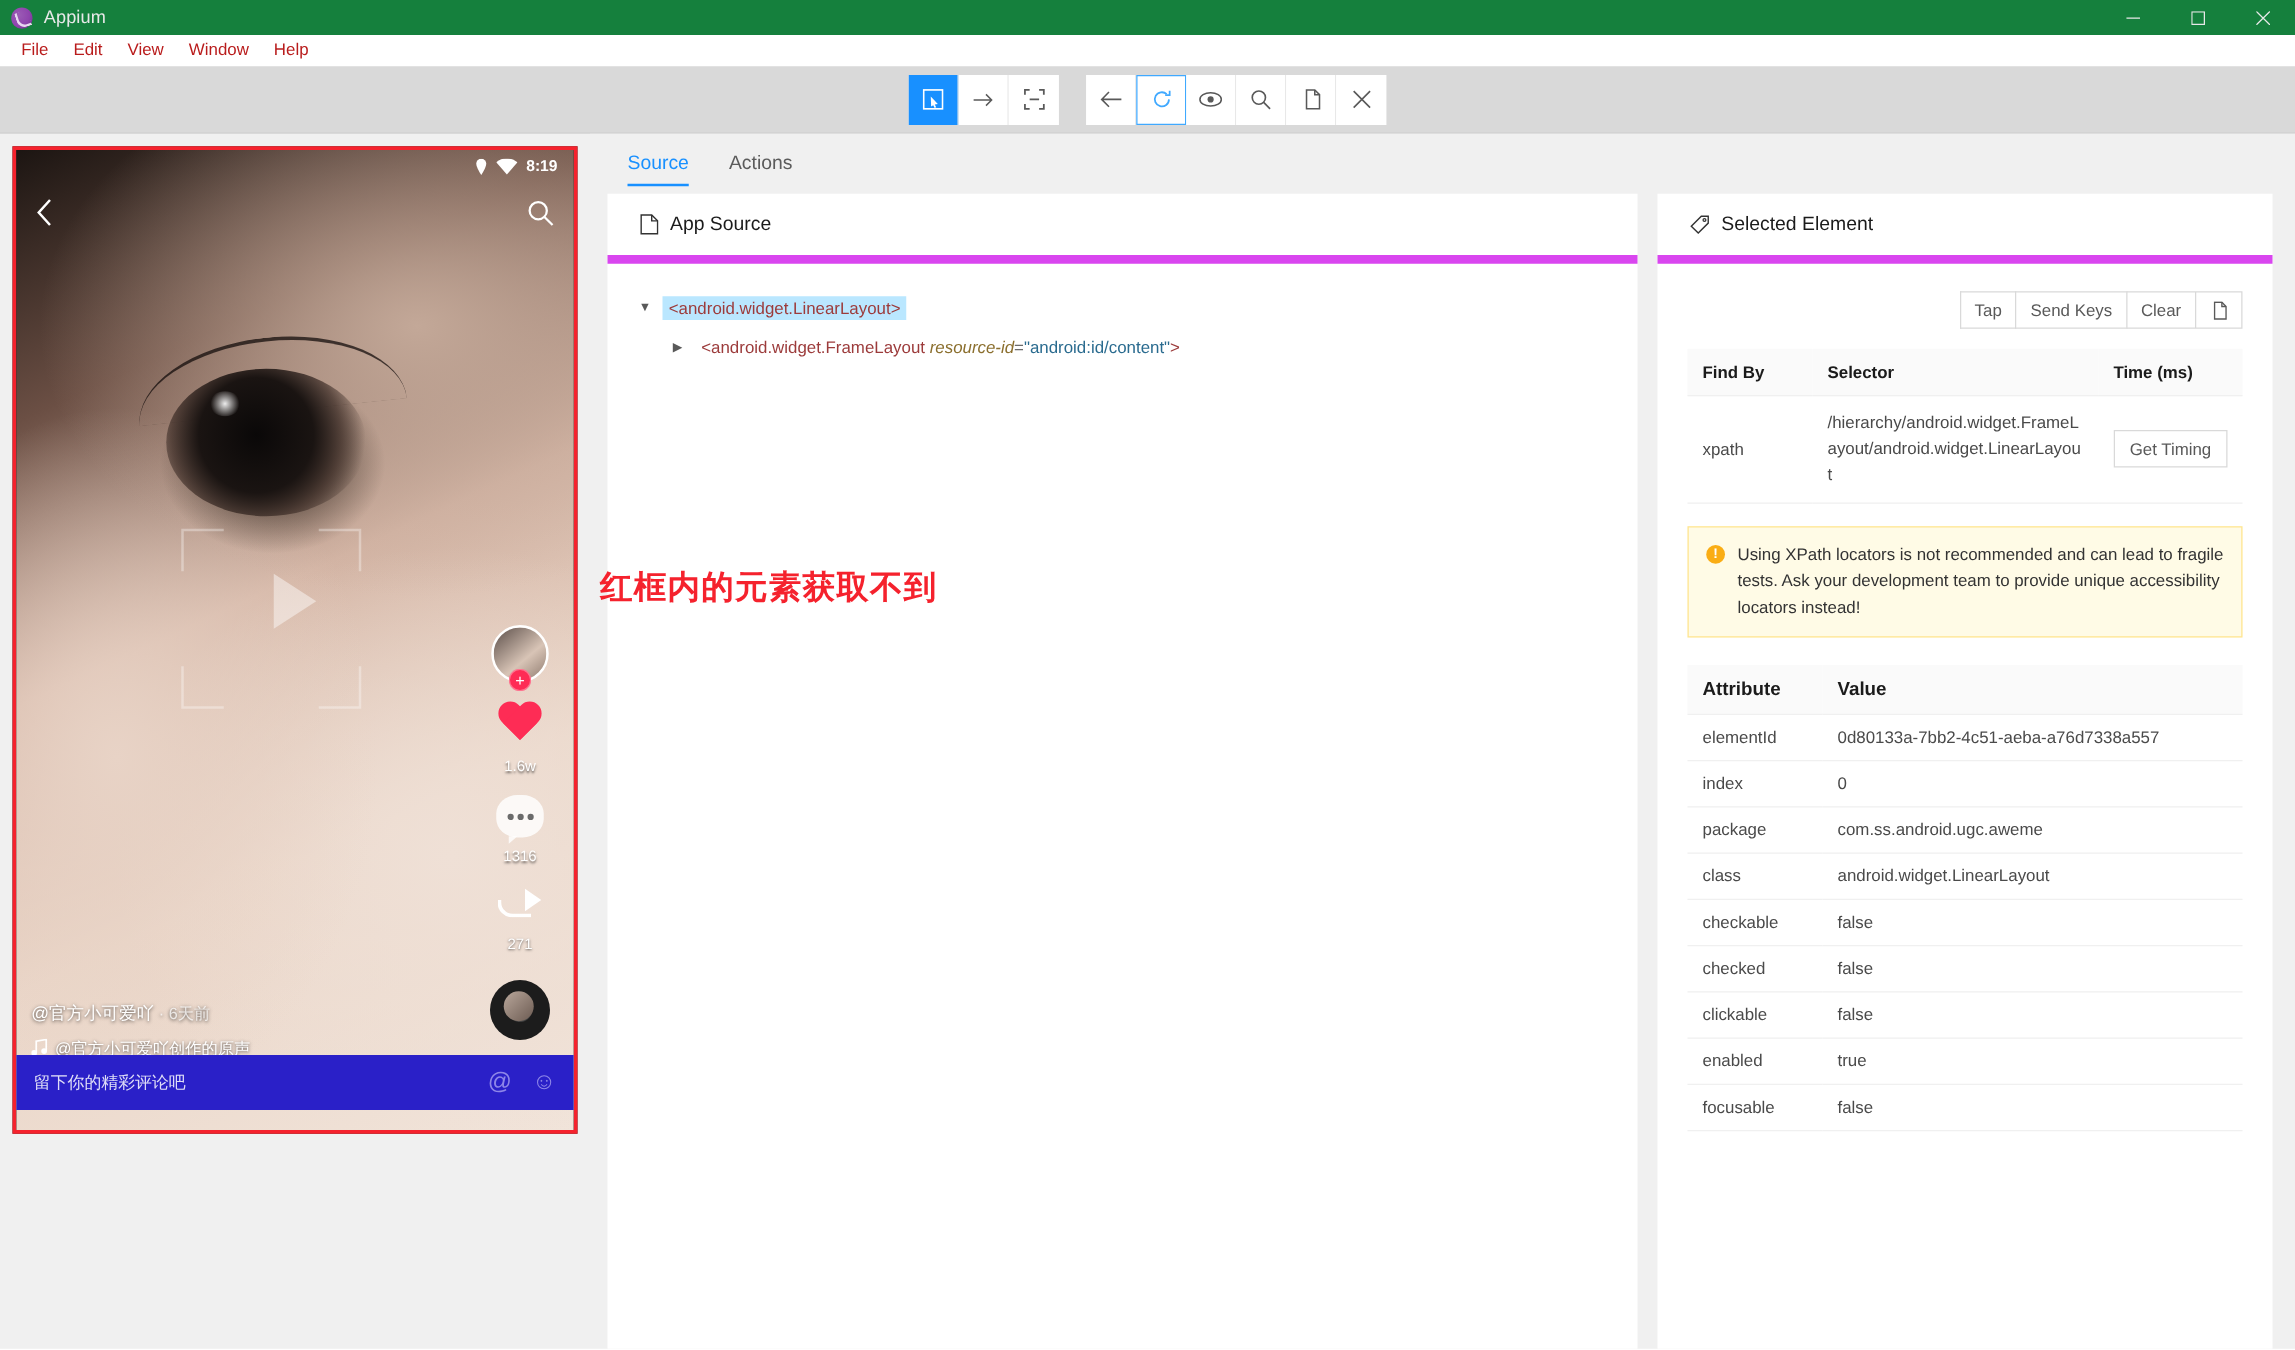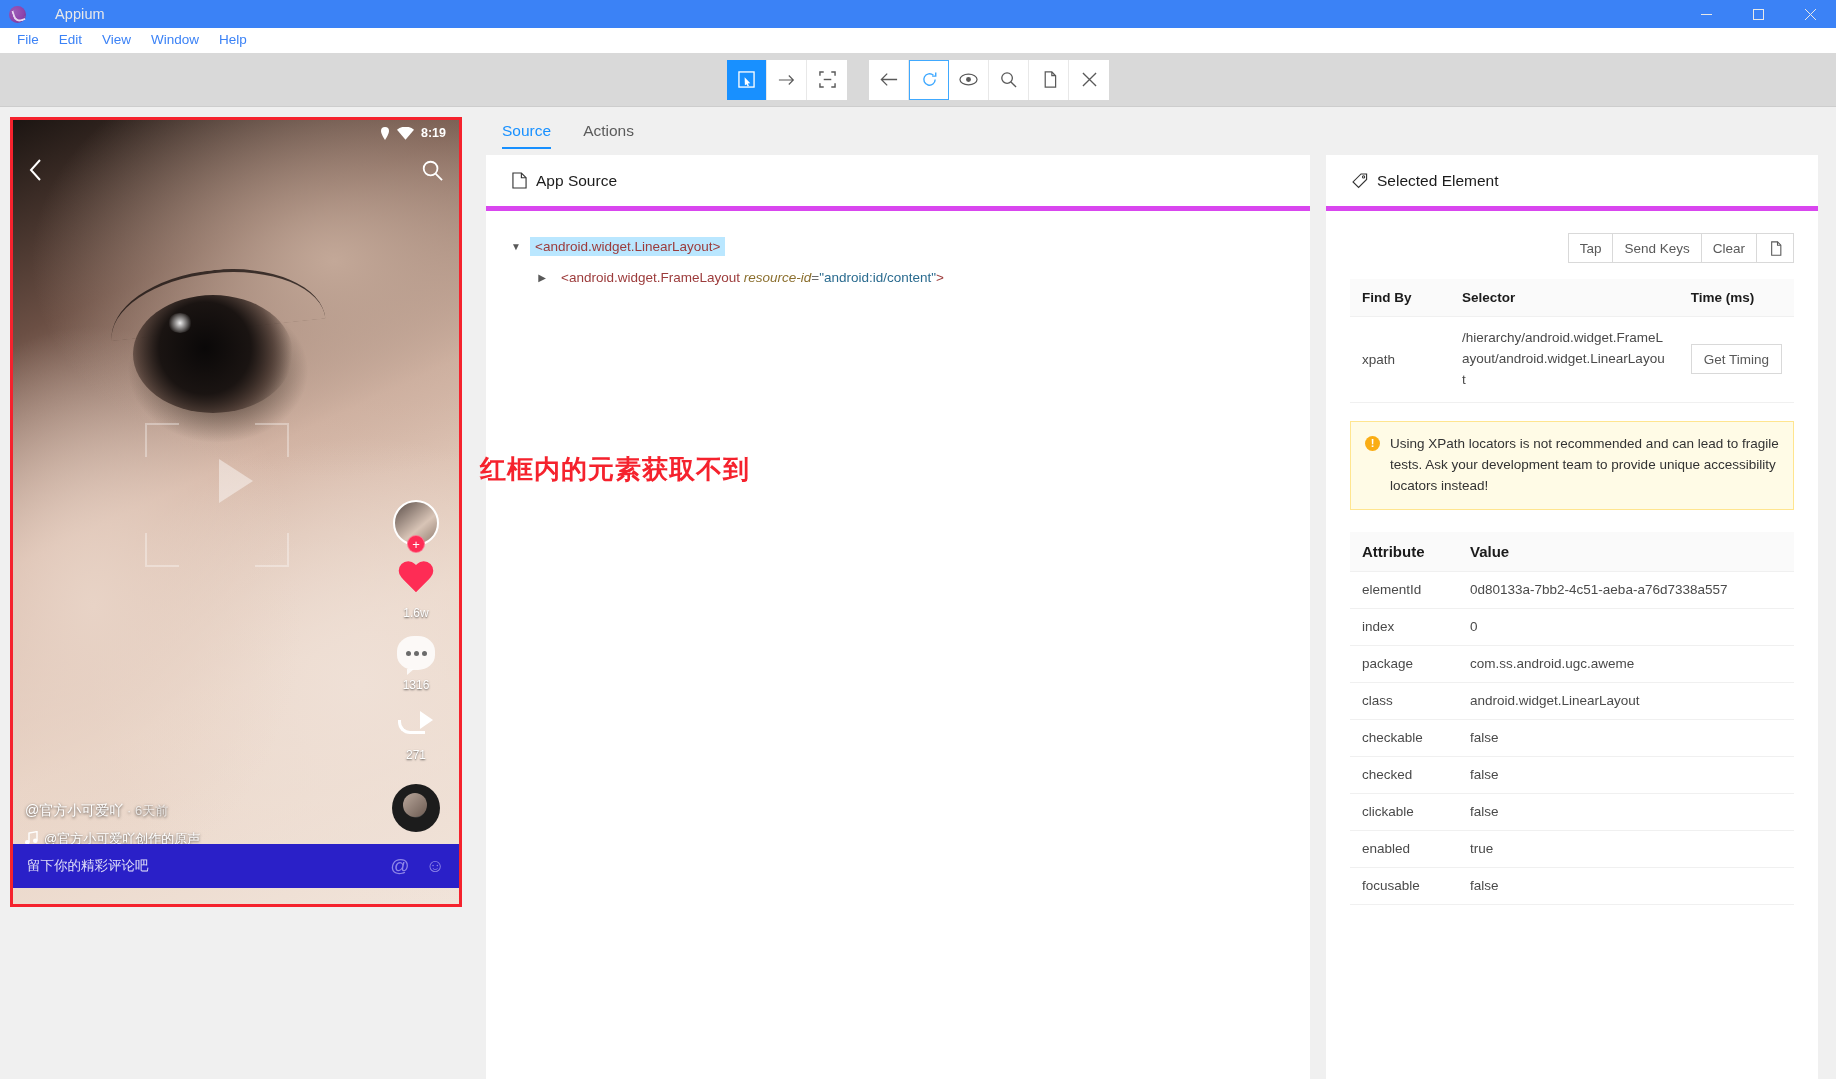--- a/index.html
+++ b/index.html
@@ -12,8 +12,8 @@
 
   
   .titlebar {
-    height: 28px; background: #3b82f6; display: flex;
-    align-items: center; position: relative; gap: 20px;
+    height: 28px; background: #15803d; display: flex;
+    align-items: center; position: relative;
   }
   .app-logo {
     width: 17px; height: 17px; margin-left: 9px; margin-right: 9px;

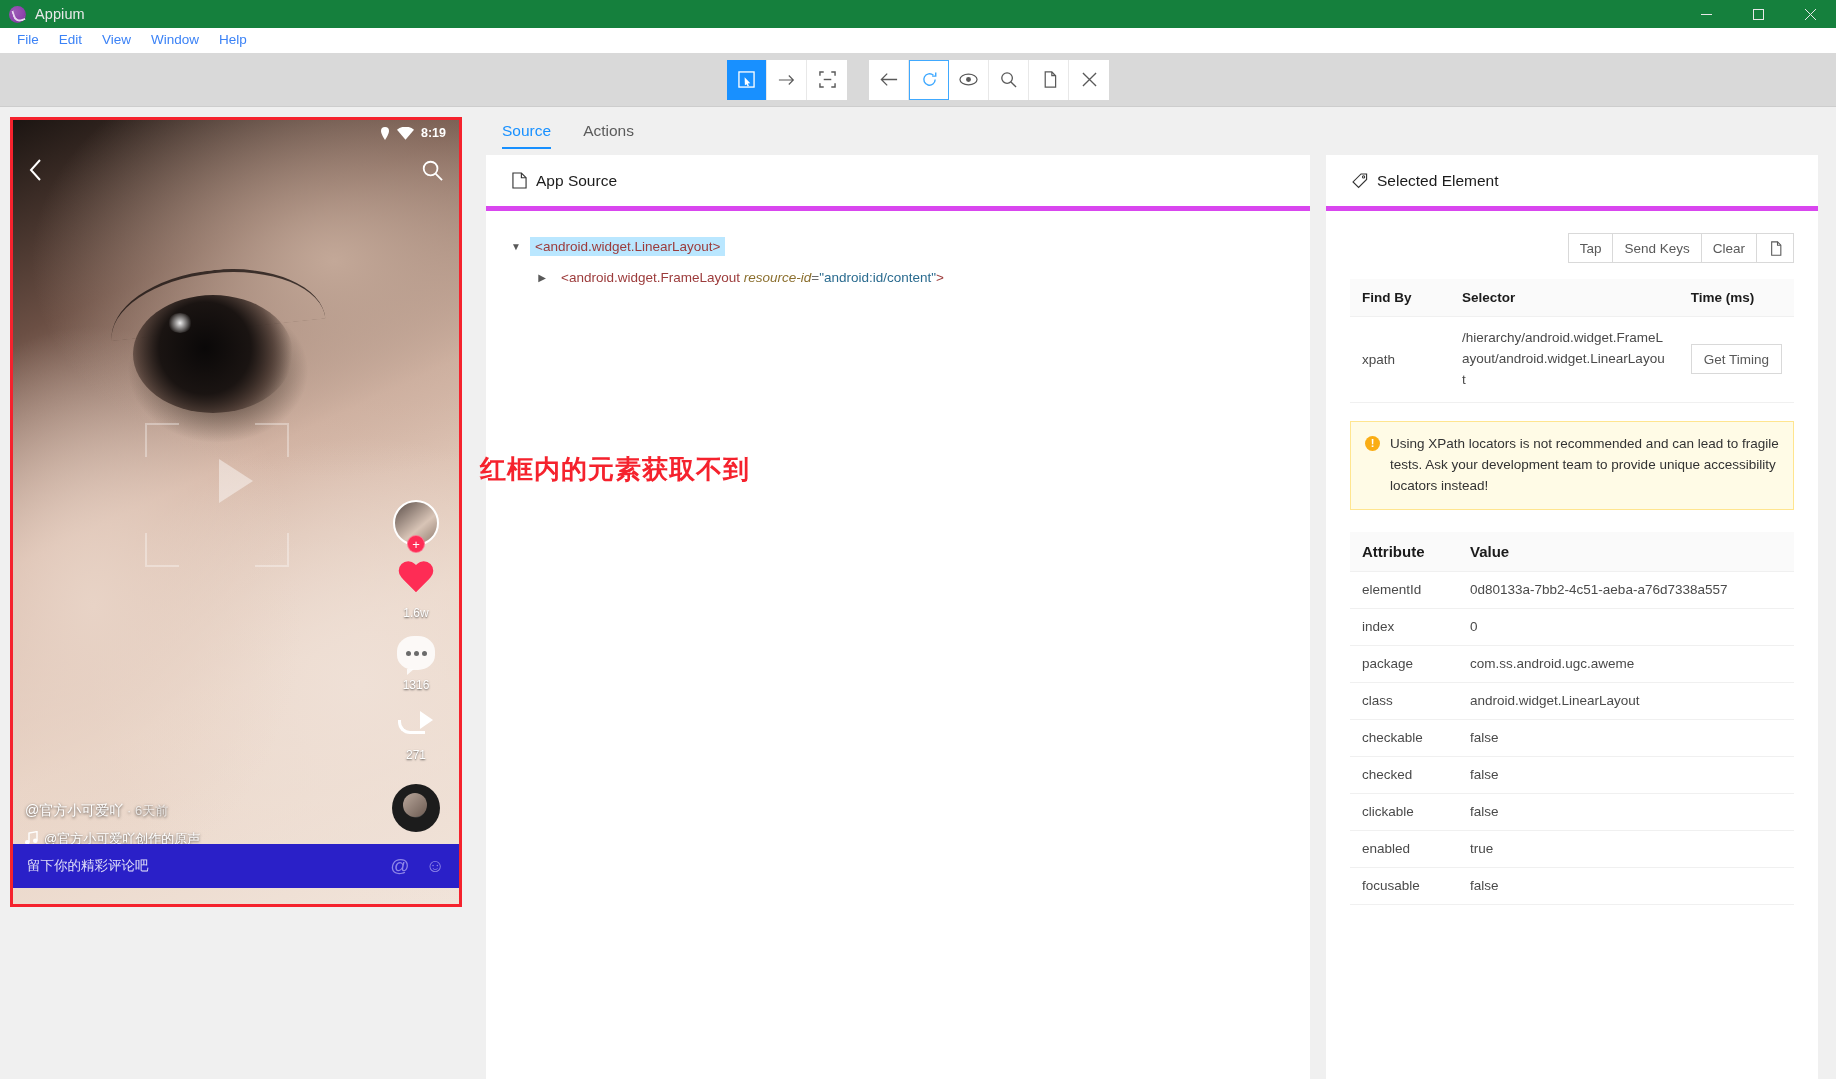--- a/index.html
+++ b/index.html
@@ -41,7 +41,7 @@
     padding-left: 7px; border-bottom: 1px solid #ffffff;
   }
   .menu-item {
-    font-size: 13.5px; color: #3b82f6; padding: 3px 10px; line-height: 1;
+    font-size: 13.5px; color: #b91c1c; padding: 3px 10px; line-height: 1;
   }
 
   

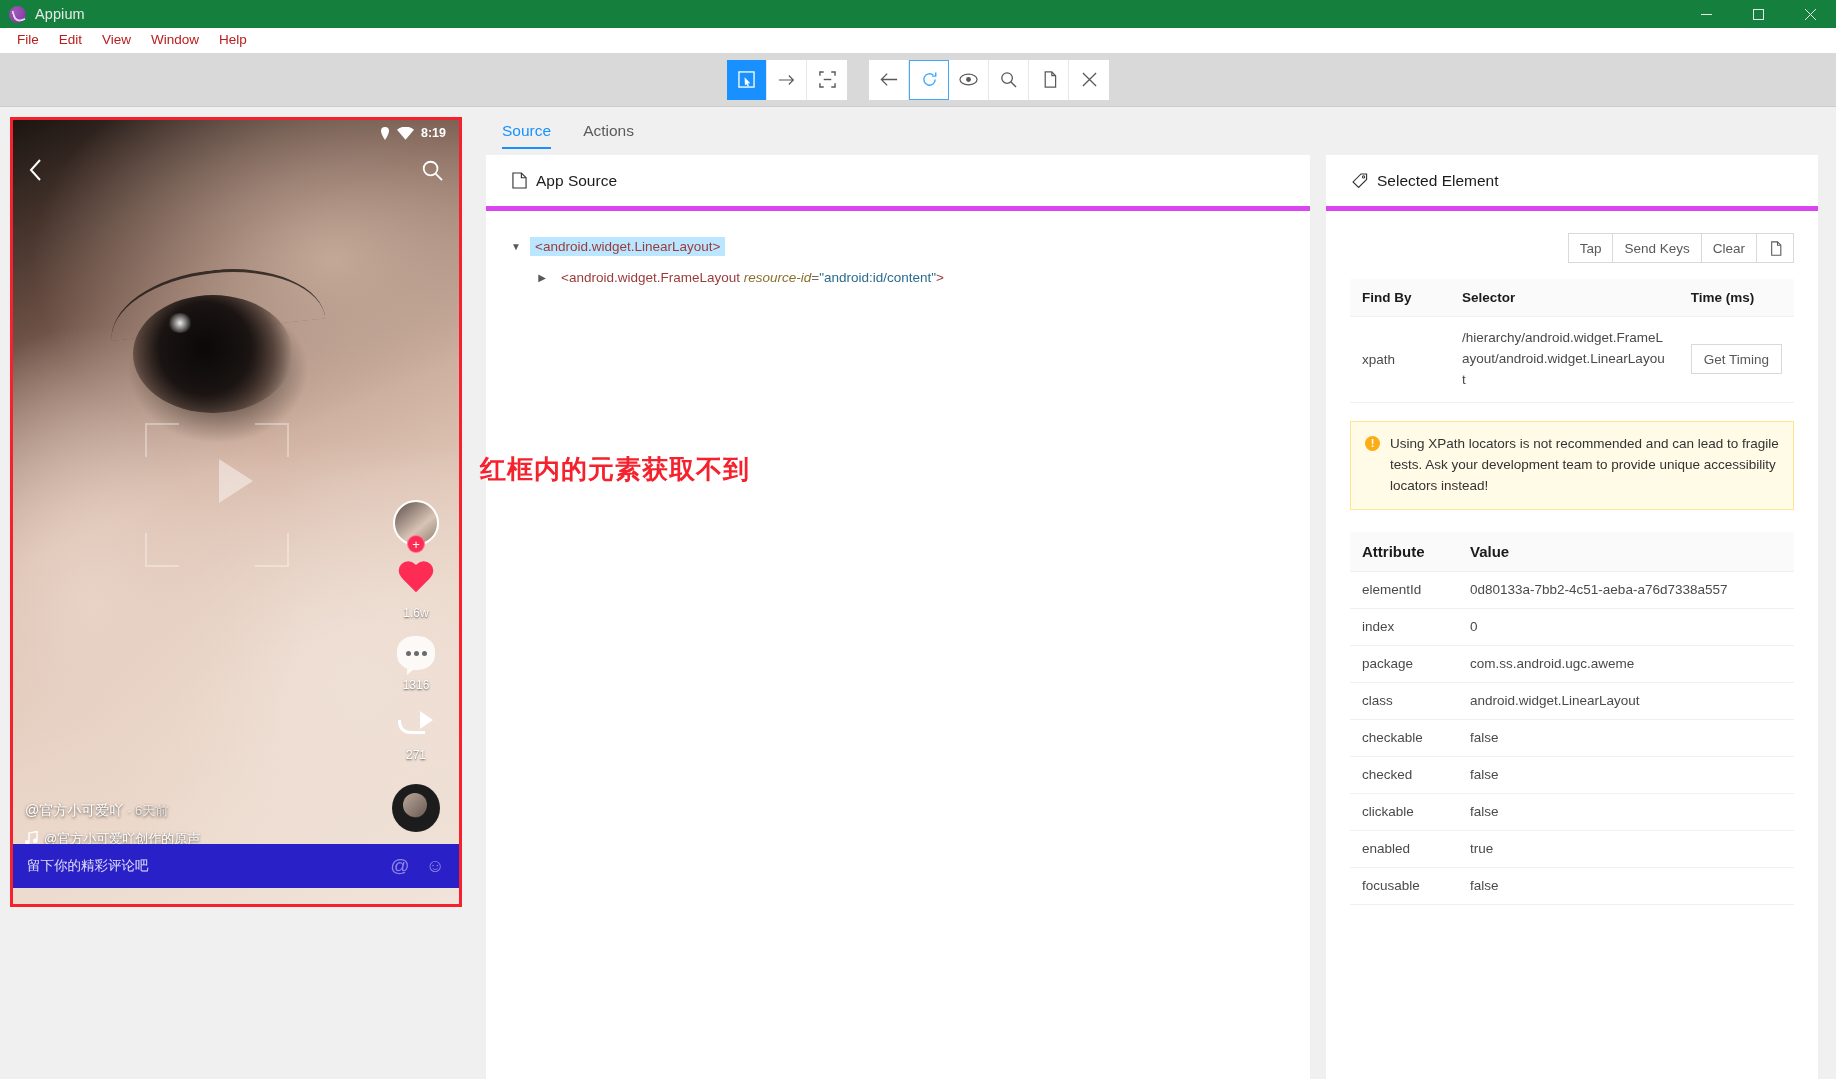--- a/index.html
+++ b/index.html
@@ -216,7 +216,7 @@
   .card-head {
     height: 56px; display: flex; align-items: center; gap: 9px;
     padding: 0 26px; font-size: 15.5px; color: #1b1b1b;
-    border-bottom: 5px solid #d946ef;
+    border-bottom: 7px solid #d946ef;
   }
   .card-body { flex: 1; overflow: hidden; }
   .source-card { flex: 1; min-width: 0; }

